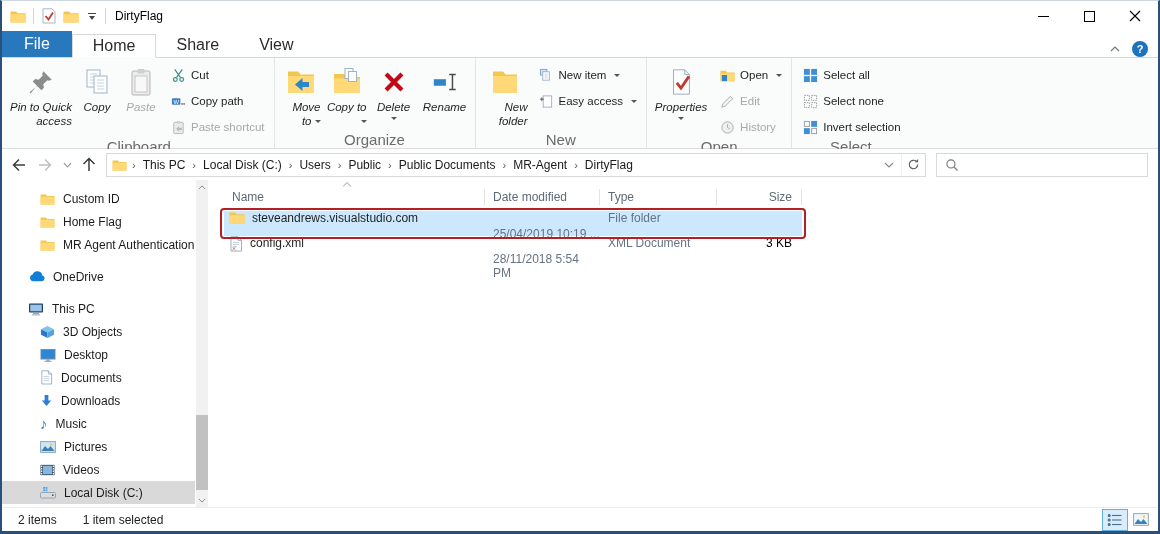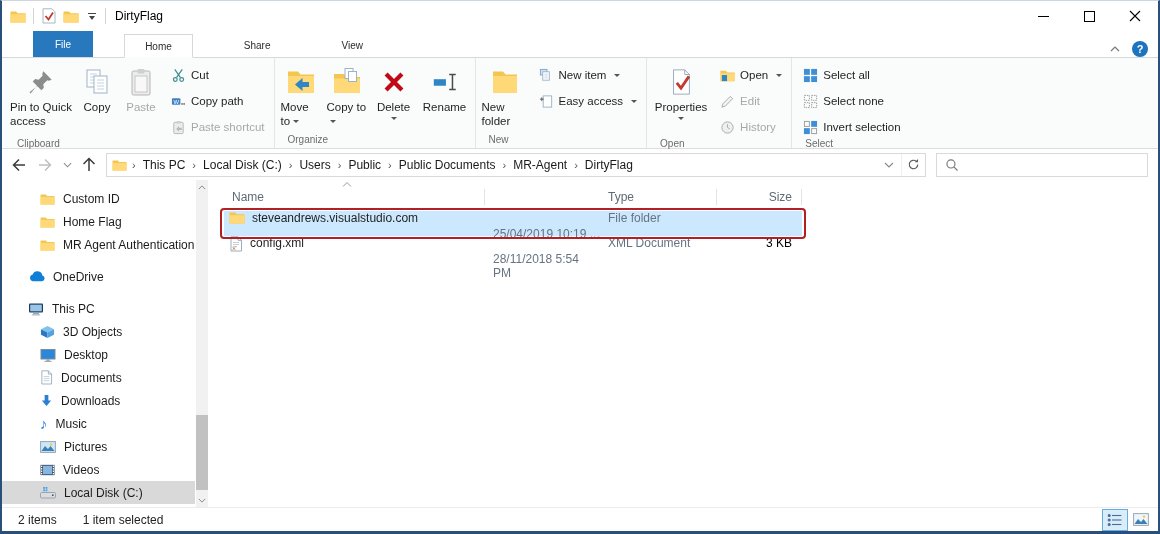--- a/index.html
+++ b/index.html
@@ -21,7 +21,7 @@
   .wc{ width:46px; height:30px; display:flex; align-items:center; justify-content:center; }
   
   .tabrow{ height:26px; flex:0 0 26px; display:flex; align-items:flex-end; background:#fff; position:relative; z-index:2;}
-  .tab{ height:24px; padding:0 20px; font-size:10px; display:flex; align-items:center; color:#2b2b2b;margin-left:31px; }
+  .tab{ height:24px; padding:0 20px; font-size:16px; display:flex; align-items:center; color:#2b2b2b; }
   .tab-file{ background:#2878be; color:#fff; padding:0 22px; height:26px; }
   .tab-active{ background:#fff; border:1px solid #d8d8d8; border-bottom:1px solid #fafbfb; margin-bottom:-1px; }
   .tabrow-right{ margin-left:auto; display:flex; align-items:center; gap:12px; padding-right:10px; }

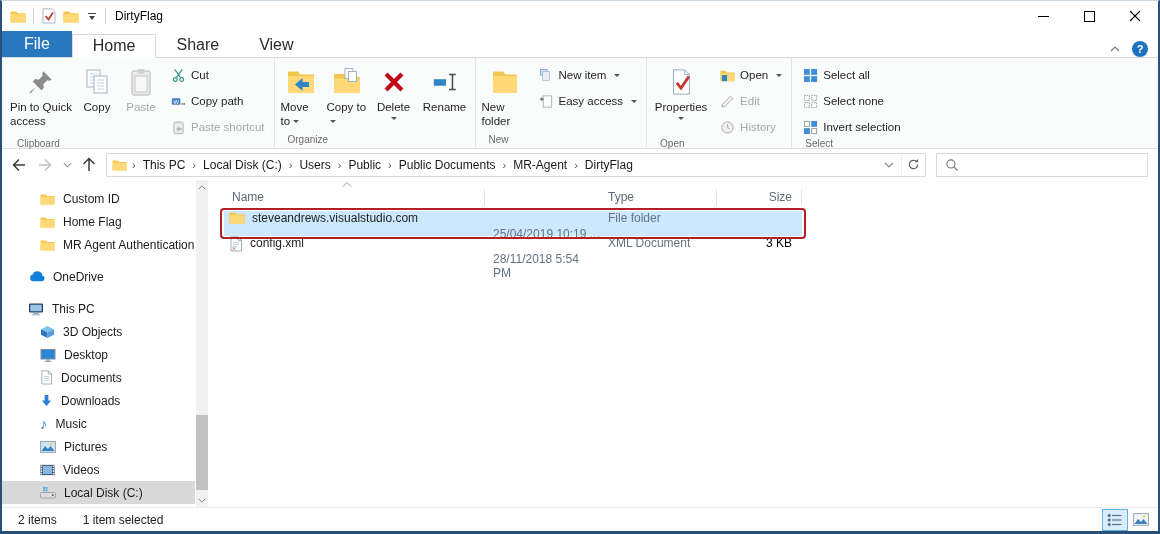--- a/index.html
+++ b/index.html
@@ -31,7 +31,7 @@
   .rgroup{ display:flex; flex-direction:column; border-right:1px solid #e4e5e6; padding:0 3px;}
   .ritems{ flex:1; display:flex; align-items:flex-start; padding-top:3px;}
   .rgroup-label{ font-size:10px; color:#6b6b6b; padding:1px 10px 3px;}
-  .rbtn{ display:flex; flex-direction:column; align-items:center; font-size:11.5px; color:#1f1f1f; padding:4px 3px 2px; border-radius:2px; line-height:1.18; text-align:left;}
+  .rbtn{ display:flex; flex-direction:column; align-items:center; font-size:11.5px; color:#1f1f1f; padding:4px 3px 2px; border-radius:2px; line-height:1.18; text-align:right;font-style:italic;}
   .rbtn .ricon{ height:34px; display:flex; align-items:center; justify-content:center; margin-bottom:2px;}
   .rlabel{ display:block; }
   .dd{ display:inline-block; width:0; height:0; border-left:3px solid transparent; border-right:3px solid transparent; border-top:3.6px solid #555; margin-left:3px; vertical-align:middle;}

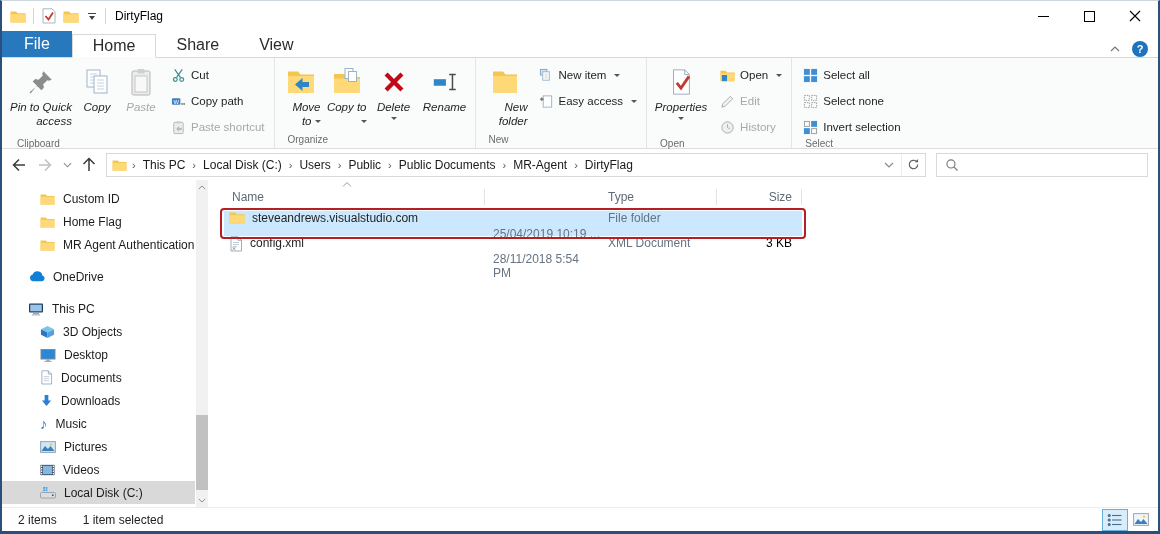--- a/index.html
+++ b/index.html
@@ -30,7 +30,7 @@
   .ribbon{ height:92px; flex:0 0 92px; background:#fafbfb; border-top:1px solid #d8d8d8; border-bottom:1px solid #dcdddd; display:flex; padding:0 2px;}
   .rgroup{ display:flex; flex-direction:column; border-right:1px solid #e4e5e6; padding:0 3px;}
   .ritems{ flex:1; display:flex; align-items:flex-start; padding-top:3px;}
-  .rgroup-label{ font-size:10px; color:#6b6b6b; padding:1px 10px 3px;}
+  .rgroup-label{ text-align:center; font-size:15px; color:#6b6b6b; padding:1px 10px 3px;}
   .rbtn{ display:flex; flex-direction:column; align-items:center; font-size:11.5px; color:#1f1f1f; padding:4px 3px 2px; border-radius:2px; line-height:1.18; text-align:right;font-style:italic;}
   .rbtn .ricon{ height:34px; display:flex; align-items:center; justify-content:center; margin-bottom:2px;}
   .rlabel{ display:block; }

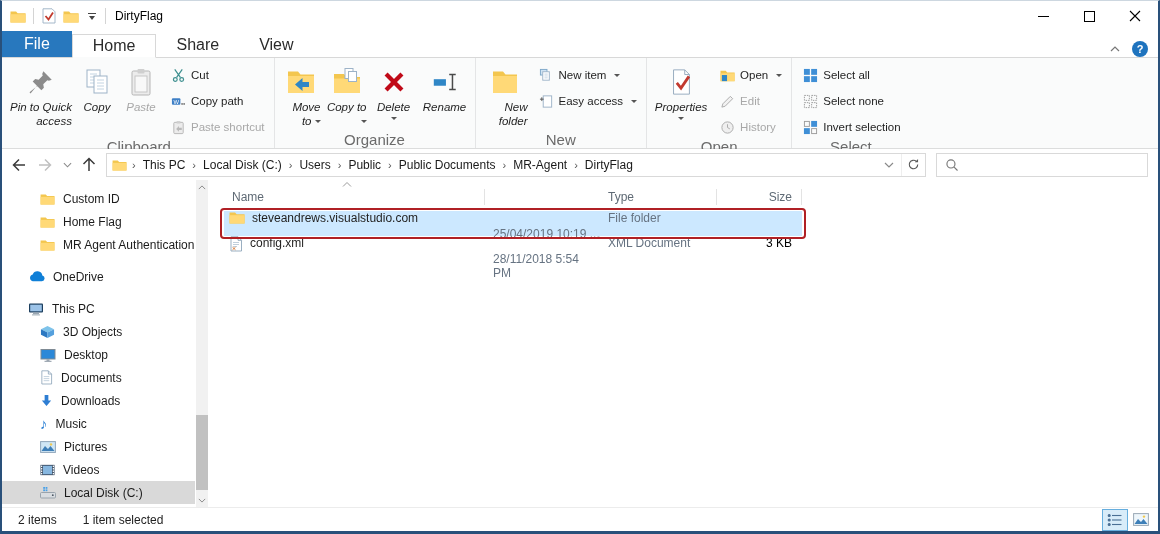--- a/index.html
+++ b/index.html
@@ -64,7 +64,7 @@
   .sarrow.bottom{ margin-top:auto; }
   
   .filearea{ flex:1; position:relative; padding:4px 0 0 12px; }
-  .hrow{ display:flex; height:26px; align-items:flex-start; font-size:12px; color:#5f6a75; position:relative;}
+  .hrow{ display:flex; height:26px; align-items:flex-end; font-size:12px; color:#5f6a75; position:relative;}
   .hcell{ position:relative; height:100%; display:flex; align-items:center; padding-left:8px;}
   .hcell::after{ content:''; position:absolute; right:0; top:5px; bottom:5px; width:1px; background:#e3e3e3;}
   .c-name{ width:261px;} .c-date{ width:115px;margin-top:32px;} .c-type{ width:117px;} .c-size{ width:85px; justify-content:flex-end; padding-right:10px;}

